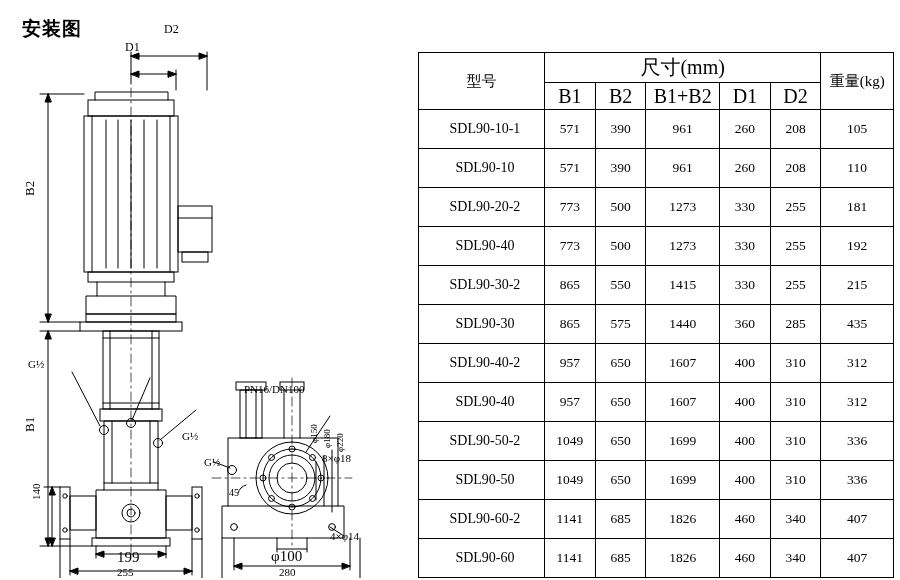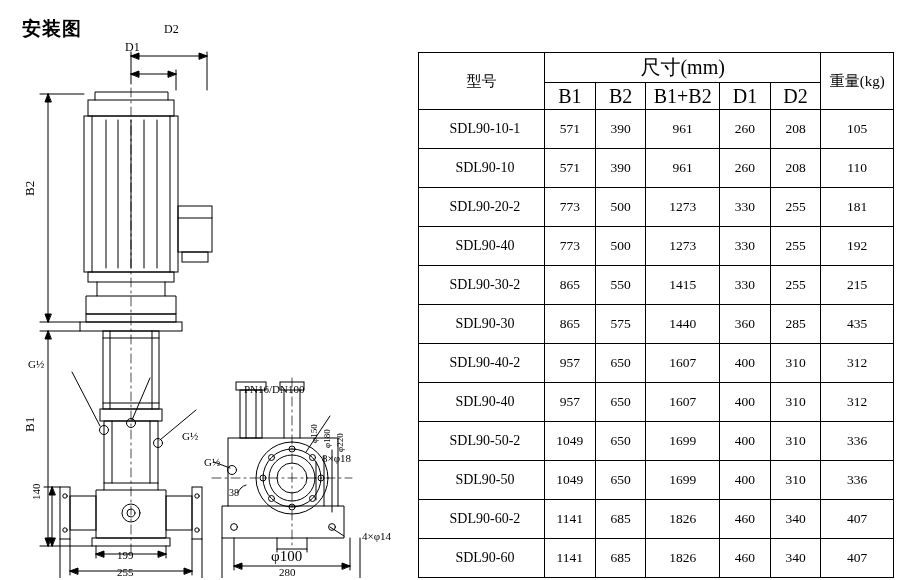--- a/index.html
+++ b/index.html
@@ -263,7 +263,7 @@
     <div style="position:absolute;left:271px;top:548px;font-size:15px;">φ100</div>
     <div style="position:absolute;left:279px;top:566px;font-size:11px;">280</div>
 
-    <div style="position:absolute;left:229px;top:487px;font-size:10px;">38</div>
+    <div style="position:absolute;left:229px;top:487px;font-size:10px;">45</div>
   </div>
 
   <div id="right-panel">

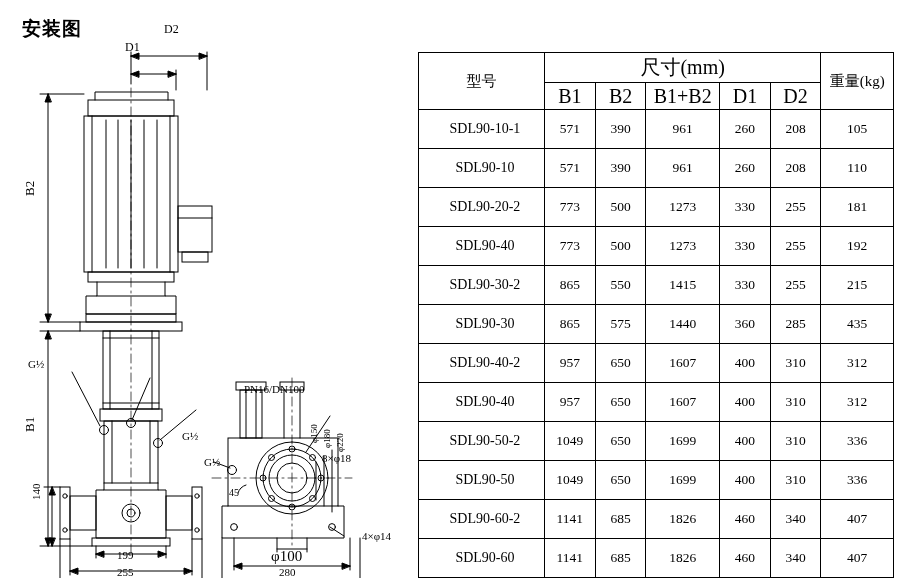--- a/index.html
+++ b/index.html
@@ -254,7 +254,7 @@
 
     <div style="position:absolute;left:244px;top:383px;font-size:11px;">PN16/DN100</div>
     <div style="position:absolute;left:322px;top:420px;font-size:11px;margin-top:32px;">8×φ18</div>
-    <div style="position:absolute;left:330px;top:530px;font-size:11px;margin-left:32px;">4×φ14</div>
+    <div style="position:absolute;left:330px;top:530px;font-size:11px;">4×φ14</div>
 
     <div style="position:absolute;left:309px;top:443px;font-size:9px;transform:rotate(-90deg);transform-origin:left top;">φ150</div>
     <div style="position:absolute;left:322px;top:448px;font-size:9px;transform:rotate(-90deg);transform-origin:left top;">φ180</div>

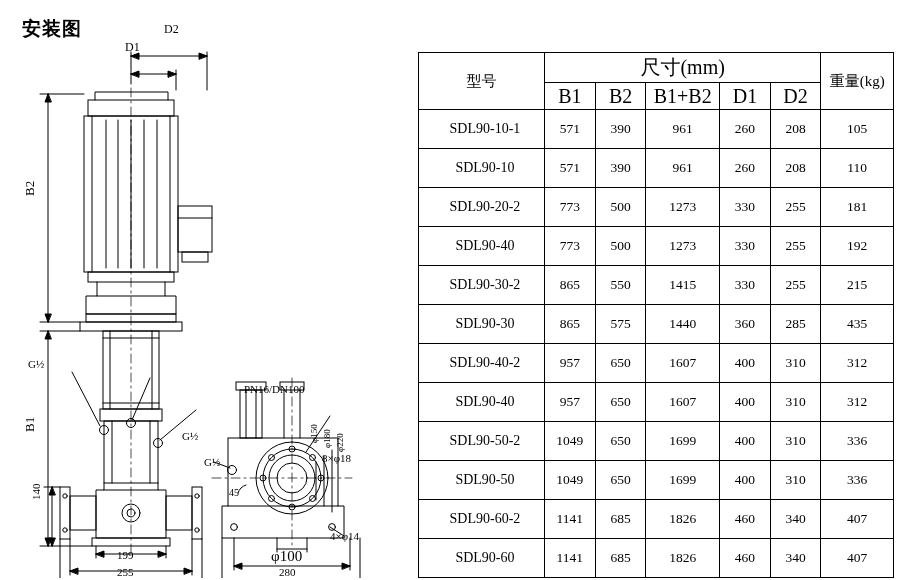--- a/index.html
+++ b/index.html
@@ -245,7 +245,7 @@
     <div style="position:absolute;left:22px;top:432px;font-size:13px;transform:rotate(-90deg);transform-origin:left top;">B1</div>
     <div style="position:absolute;left:30px;top:500px;font-size:11px;transform:rotate(-90deg);transform-origin:left top;">140</div>
 
-    <div style="position:absolute;left:117px;top:549px;font-size:11px;">199</div>
+    <div style="position:absolute;left:117px;top:549px;font-size:15px;">199</div>
     <div style="position:absolute;left:117px;top:566px;font-size:11px;">255</div>
 
     <div style="position:absolute;left:28px;top:358px;font-size:11px;">G½</div>

